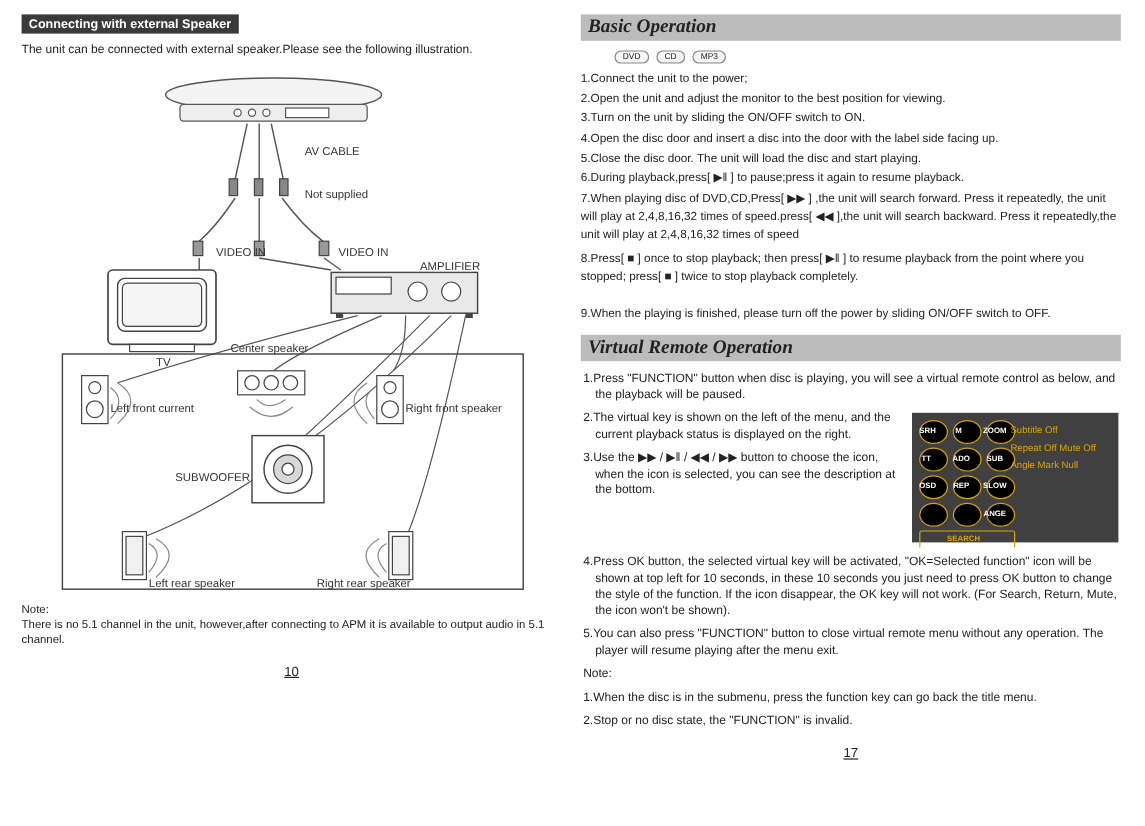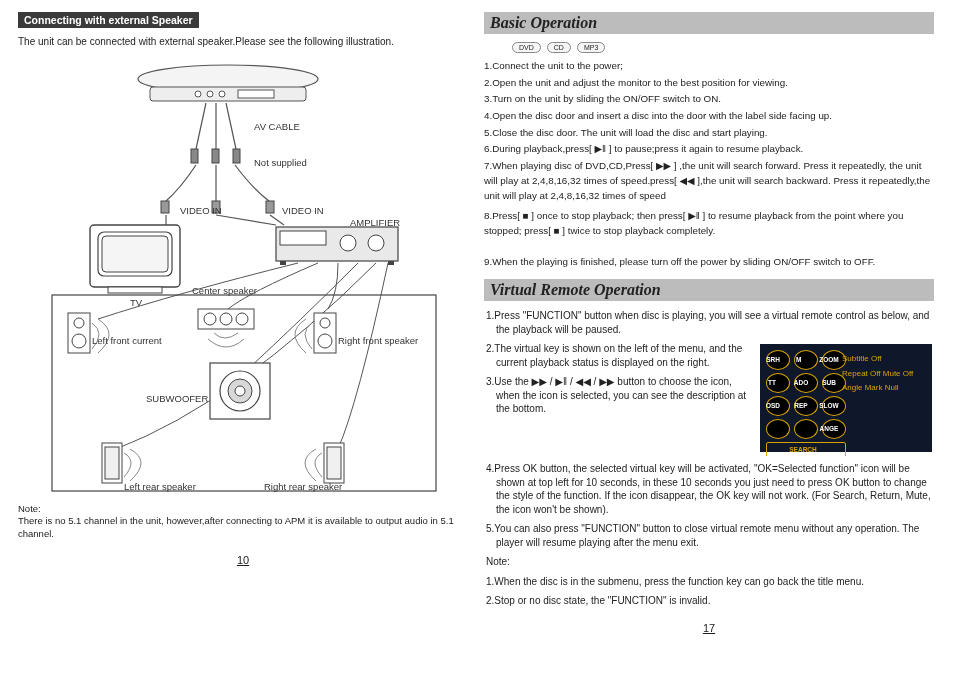--- a/index.html
+++ b/index.html
@@ -74,7 +74,7 @@
     float: right;
     width: 172px;
     height: 108px;
-    background: #0f172a;
+    background: #404040;
     margin: 2px 2px 4px 8px;
     padding: 6px;
     display: flex;

